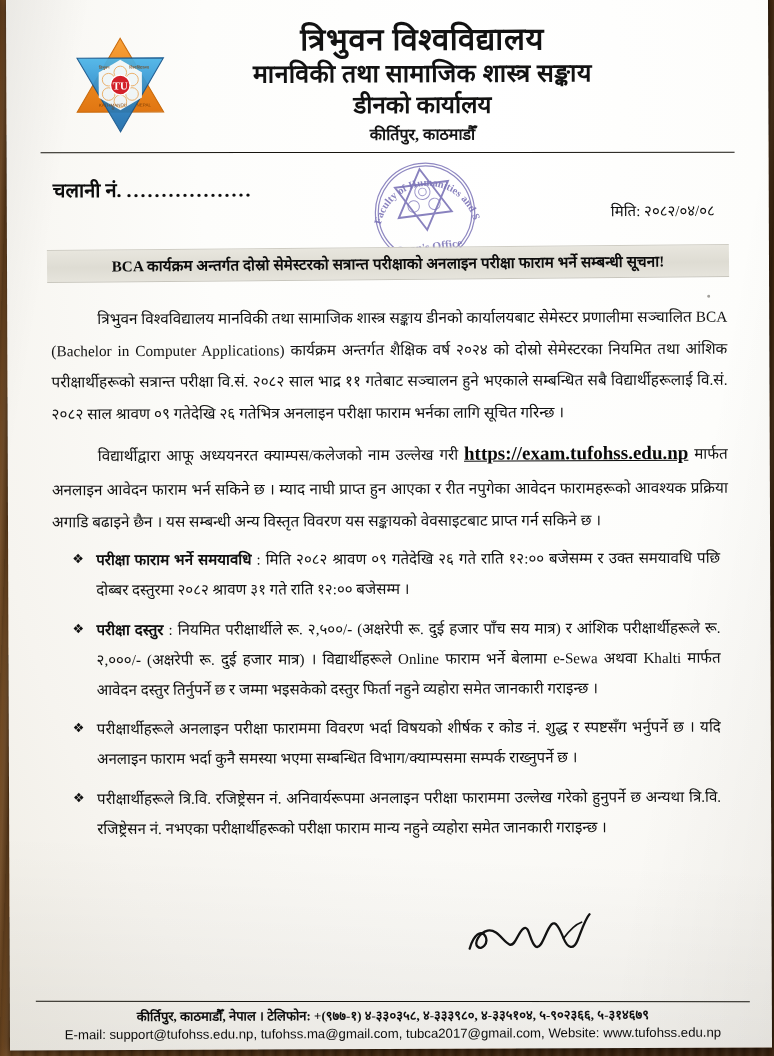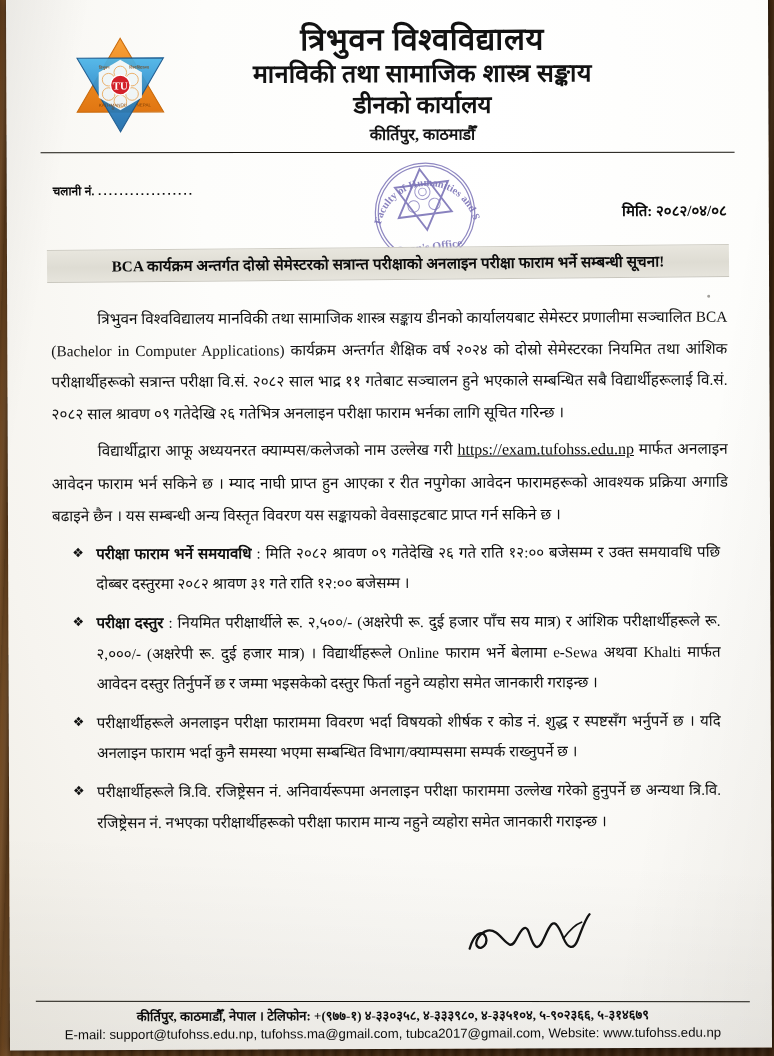--- a/index.html
+++ b/index.html
@@ -125,9 +125,9 @@
   .chalani {
     position: absolute;
     left: 12px;
-    top: 22px;
-    font-family: Liberation Sans, sans-serif;
-    font-size: 12px;
+    top: 16px;
+    font-family: Liberation Serif, serif;
+    font-size: 20px;
     font-weight: 700;
     white-space: nowrap;
   }

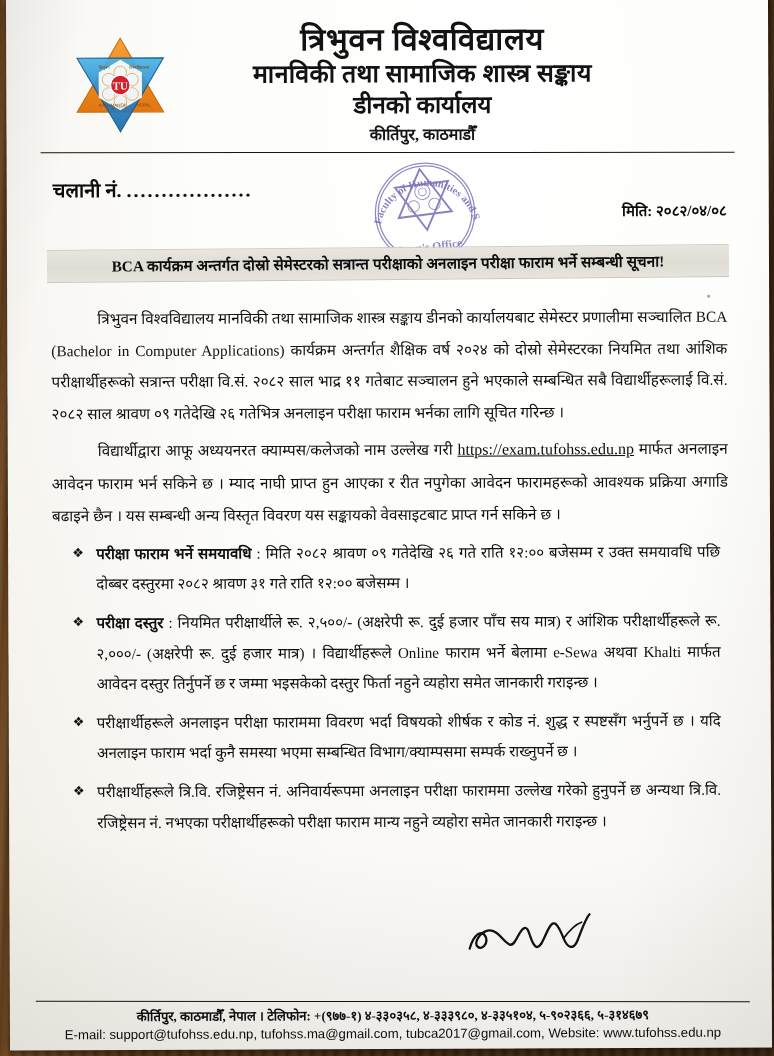--- a/index.html
+++ b/index.html
@@ -134,11 +134,11 @@
   .dots { letter-spacing: 2px; font-weight: 700; }
   .miti {
     position: absolute;
-    right: 8px;
+    right: 20px;
     top: 42px;
     font-family: "Liberation Serif", serif;
     font-size: 15px;
-    font-weight: 700;
+    font-weight: 400;
     white-space: nowrap;
   }
 

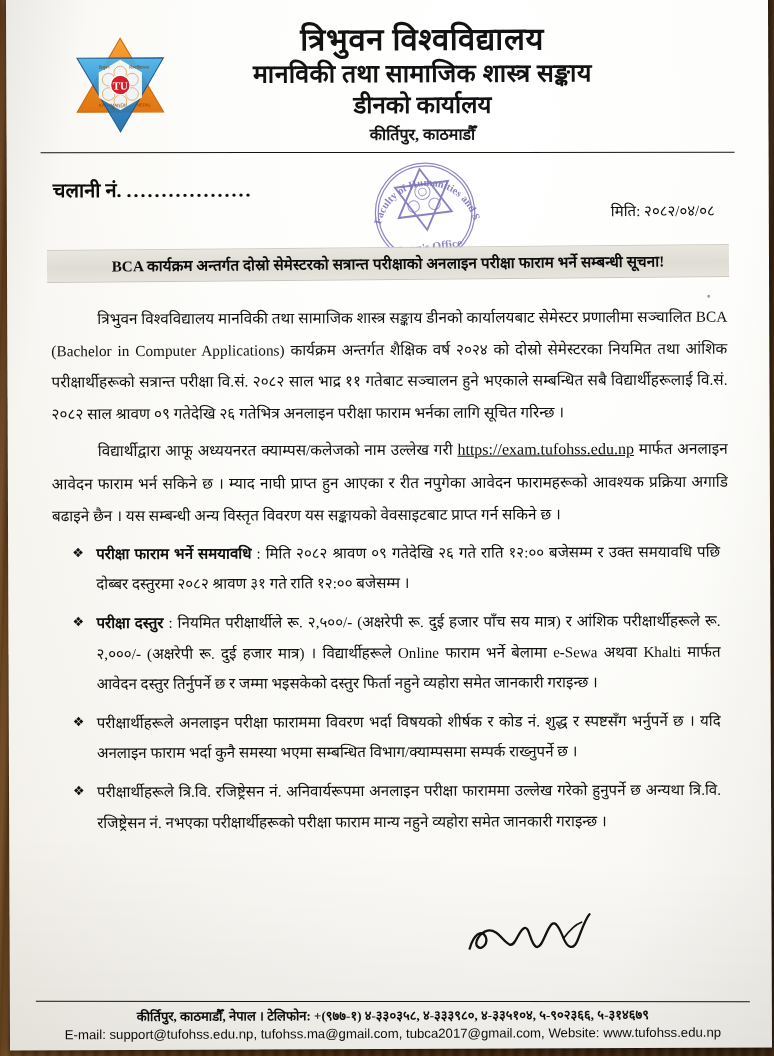--- a/index.html
+++ b/index.html
@@ -184,7 +184,8 @@
   a.link {
     color: #0a0a0a;
     text-decoration: underline;
-    font-size: 16px;
+    font-size: 19px;
+    font-weight: bold;
   }
 
   .bullets { margin-top: 8px; padding: 0 8px 0 18px; }

